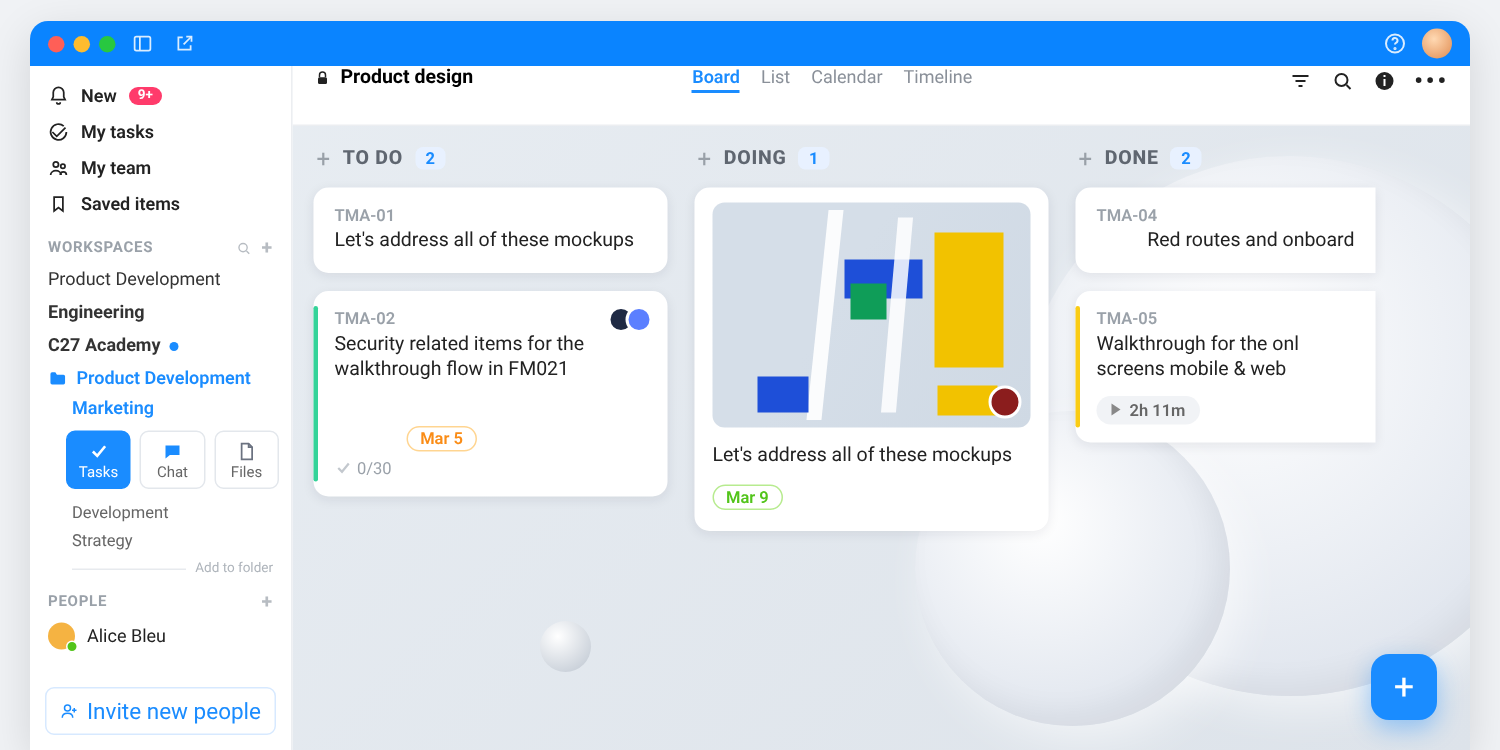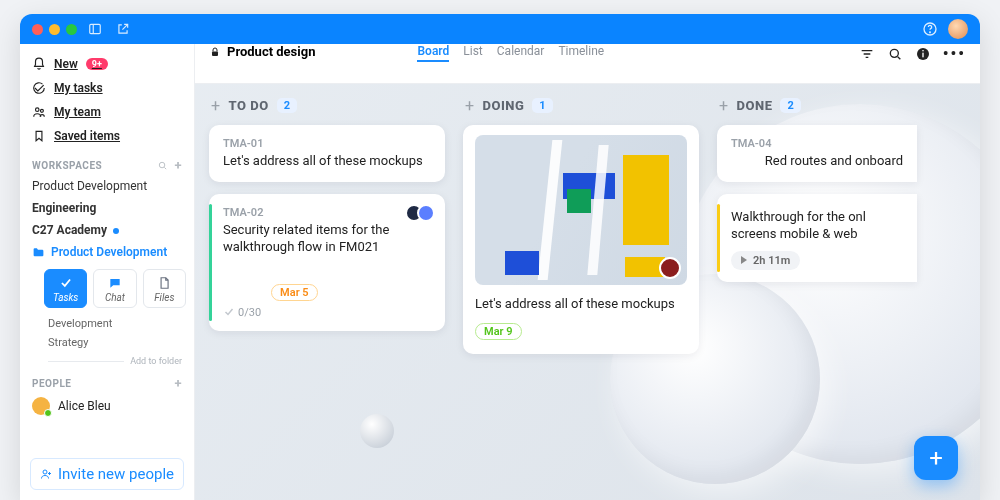--- a/index.html
+++ b/index.html
@@ -44,7 +44,7 @@
   .main { flex:1; position:relative; overflow:hidden; }
   .mainhead { height:40px; background:#fff; border-bottom:1px solid #eceef1; display:flex; align-items:flex-start; padding:0 14px; gap:26px;}
   .mh-title { display:flex; align-items:center; gap:6px; font-weight:700; font-size:13px;}
-  .viewtabs { display:flex; gap:14px; margin-left:76px; font-size:12px; color:#8a9099; }
+  .viewtabs { display:flex; gap:14px; margin-left:120px; font-size:12px; color:#8a9099; }
   .vtab { padding-bottom:2px; cursor:pointer;}
   .vtab.active { color:#1a8cff; border-bottom:2px solid #1a8cff; font-weight:600;}
   .mh-right { margin-left:auto; display:flex; gap:12px; align-items:center; color:#222;}

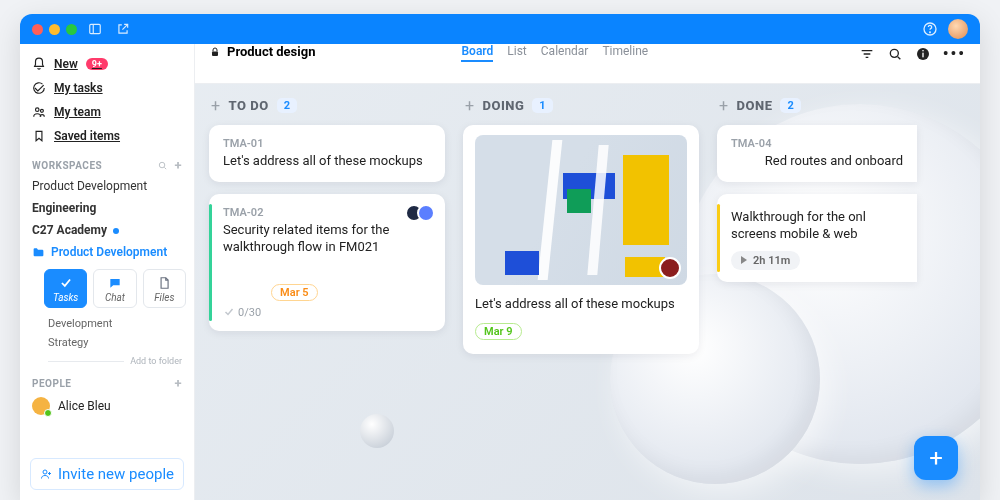--- a/index.html
+++ b/index.html
@@ -19,7 +19,7 @@
   
   .sidebar { width: 175px; background:#fff; border-right:1px solid #eceef1; display:flex; flex-direction:column; font-size:12px; color:#222; overflow:hidden;}
   .side-top { padding: 8px 10px 4px 10px; }
-  .nav-item { display:flex; align-items:center; gap:8px; padding:5px 2px; font-weight:600; color:#222; cursor:pointer;text-decoration:underline;}
+  .nav-item { display:flex; align-items:center; gap:8px; padding:5px 2px; font-weight:600; color:#222; cursor:pointer;}
   .nav-item svg { width:14px; height:14px; stroke:#222; stroke-width:2; fill:none; }
   .badge { background:#ff3b6b; color:#fff; border-radius:9px; font-size:9px; padding:1px 6px; font-weight:700; }
   .section-title { display:flex; align-items:center; font-size:10px; font-weight:700; color:#9aa1a9; letter-spacing:.5px; padding:8px 12px 4px;}

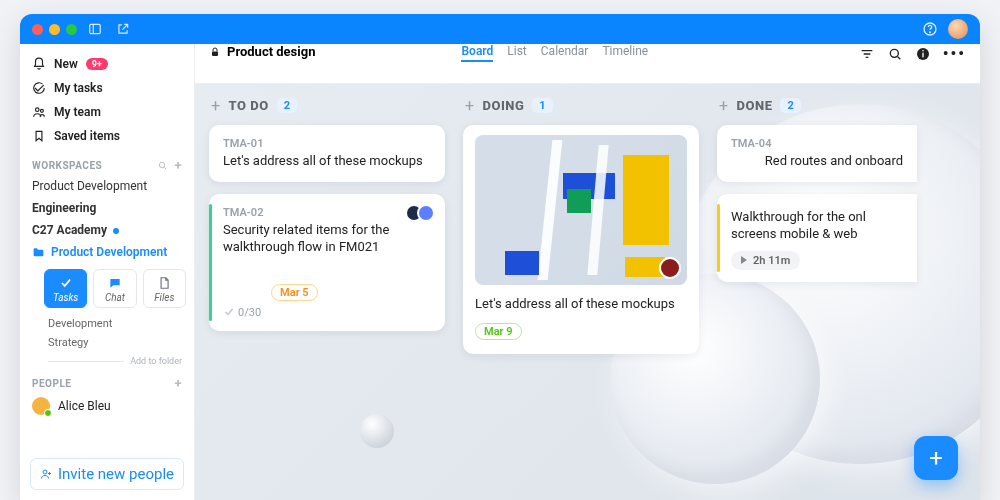--- a/index.html
+++ b/index.html
@@ -322,6 +322,7 @@
           </div>
           <div class="card" style="border-radius:10px 0 0 10px;">
             <div class="stripe" style="background:#facc15"></div>
+            <div class="tid">TMA-05</div>
             <div class="ttitle">Walkthrough for the onl screens mobile &amp; web</div>
             <div class="timer">
                 <span class="play"></span>

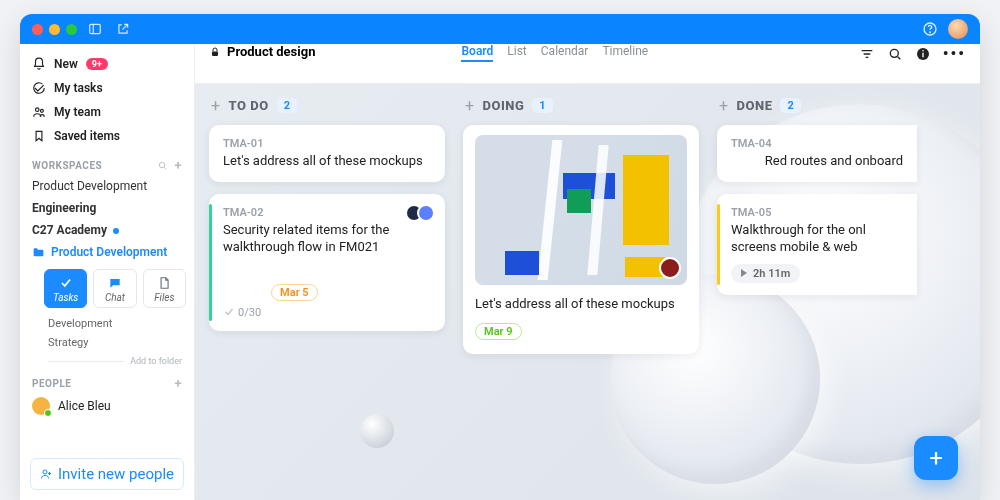--- a/index.html
+++ b/index.html
@@ -166,6 +166,7 @@
           </svg>
         <span>Product Development</span>
       </div>
+      <div class="subfolder">Marketing</div>
 
       <div class="tabs3">
         <div class="tab3 active">

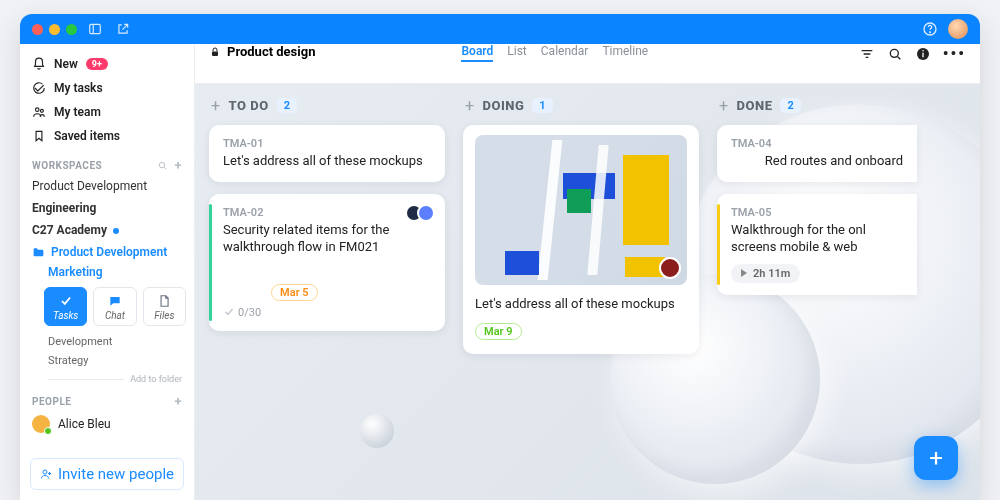--- a/index.html
+++ b/index.html
@@ -29,7 +29,7 @@
   .ws-item.dot-after::after{ content:""; display:inline-block; width:6px; height:6px; background:#1a8cff; border-radius:50%; margin-left:6px; vertical-align:middle;}
   .folder { display:flex; align-items:center; gap:6px; padding:4px 12px; color:#1a8cff; font-size:12px; font-weight:600; }
   .subfolder { padding:2px 12px 2px 28px; font-size:12px; color:#1a8cff; font-weight:600;}
-  .tabs3 { display:flex; gap:6px; padding:6px 8px 6px 24px;font-style:italic; }
+  .tabs3 { display:flex; gap:6px; padding:6px 8px 6px 24px; }
   .tab3 { flex:1; border:1px solid #e3e7ec; border-radius:6px; padding:6px 2px 4px; display:flex; flex-direction:column; align-items:center; font-size:10px; color:#666; background:#fff; cursor:pointer; }
   .tab3.active { background:#1a8cff; color:#fff; border-color:#1a8cff;}
   .tab3 .ticon{ width:14px; height:14px; margin-bottom:2px; }

